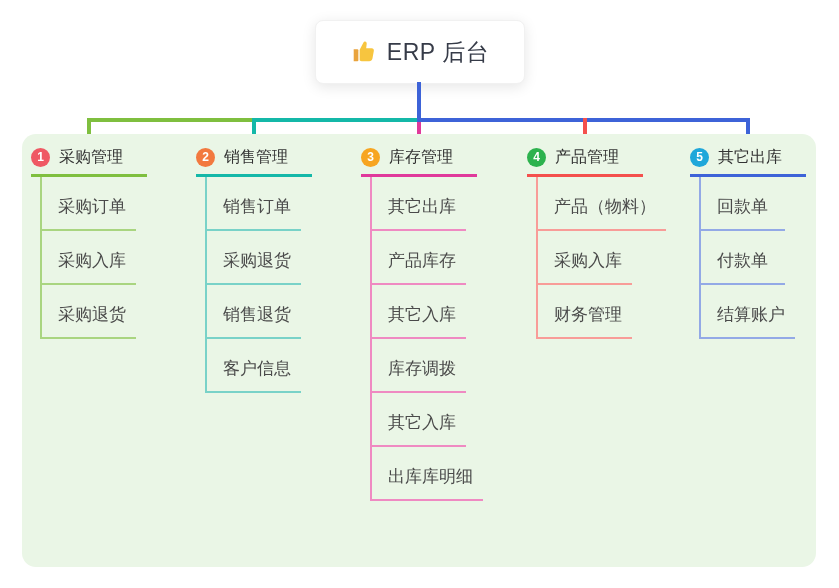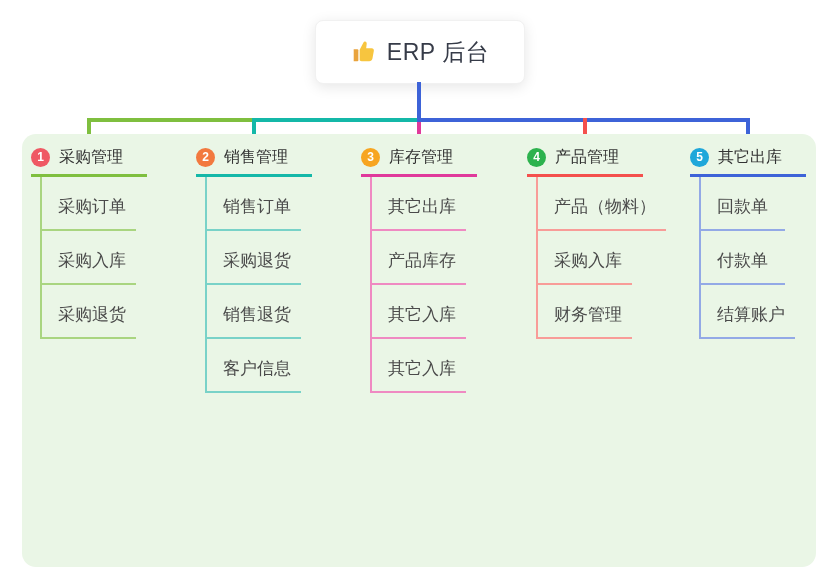--- a/index.html
+++ b/index.html
@@ -118,6 +118,9 @@
             <span class="child-label">其它入库</span>
           </div>
           <div class="child-row">
+            <span class="child-label">库存调拨</span>
+          </div>
+          <div class="child-row">
             <span class="child-label">其它入库</span>
           </div>
         </div>

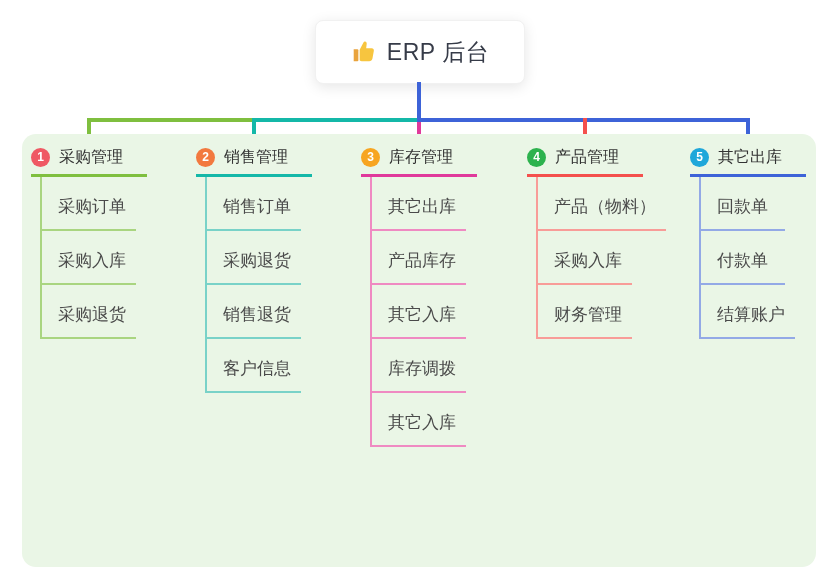--- a/index.html
+++ b/index.html
@@ -123,6 +123,9 @@
           <div class="child-row">
             <span class="child-label">其它入库</span>
           </div>
+          <div class="child-row">
+            <span class="child-label">出库库明细</span>
+          </div>
         </div>
       </div>
       <div class="branch" style="left: 527px; --line: #f4504d; --lite: #f89c98;">

